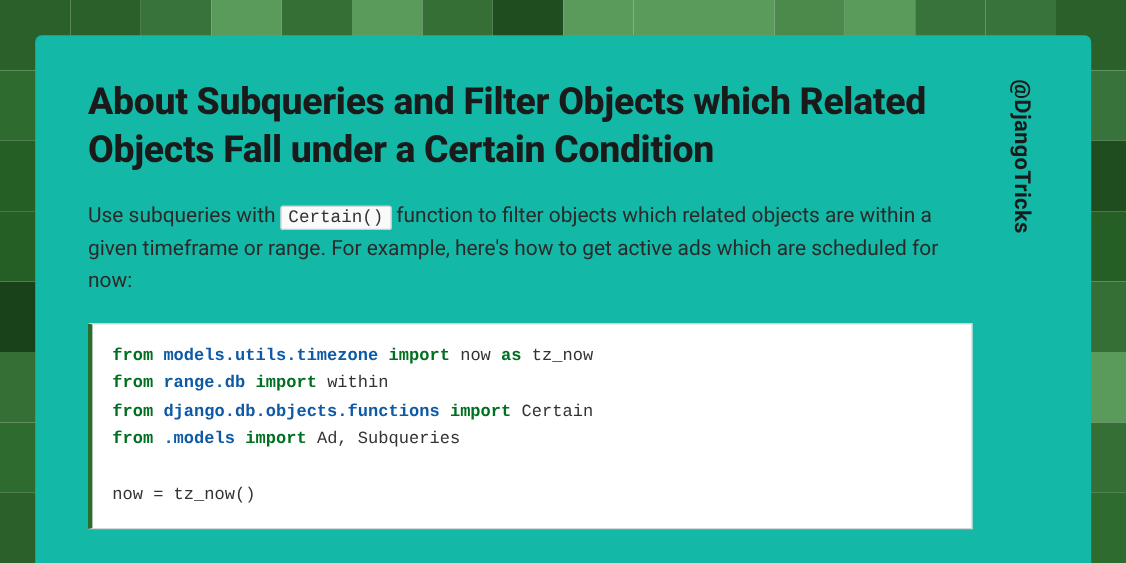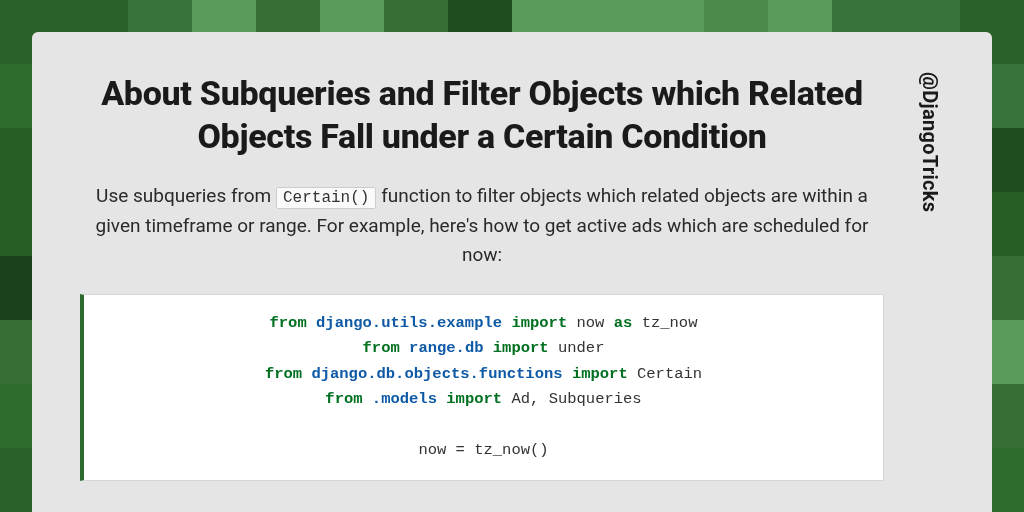--- a/index.html
+++ b/index.html
@@ -24,12 +24,11 @@
     top: 32px;
     right: 32px;
     bottom: 0;
-    background: #e5e5e5;
+    background: #14b8a6;
     border-radius: 6px 6px 0 0;
     padding: 40px 48px 0 48px;
     display: flex;
     gap: 32px;
-    text-align: center;
   }
   .main { flex: 1; min-width: 0; }
   h1 {

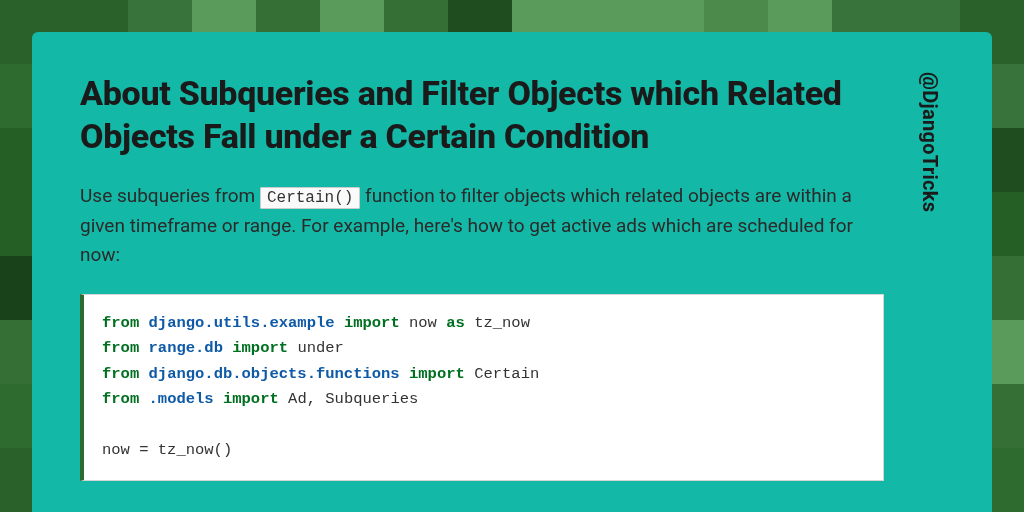--- a/index.html
+++ b/index.html
@@ -220,7 +220,7 @@
   <div class="main">
     <h1>About Subqueries and Filter Objects which Related Objects Fall under a Certain Condition</h1>
     <p class="desc">
-      <span>Use subqueries from </span><code class="inline-code">Certain()</code><span> function to filter objects which related objects are within a given timeframe or range. For example, here's how to get active ads which are scheduled for now:</span>
+      <span>Use subqueries with </span><code class="inline-code">Certain()</code><span> function to filter objects which related objects are within a given timeframe or range. For example, here's how to get active ads which are scheduled for now:</span>
     </p>
     <div class="codeblock"><span class="kw">from</span> <span class="mod">django.utils.example</span> <span class="kw">import</span> <span>now</span> <span class="kw">as</span> <span>tz_now</span>
 <span class="kw">from</span> <span class="mod">range.db</span> <span class="kw">import</span> <span>under</span>

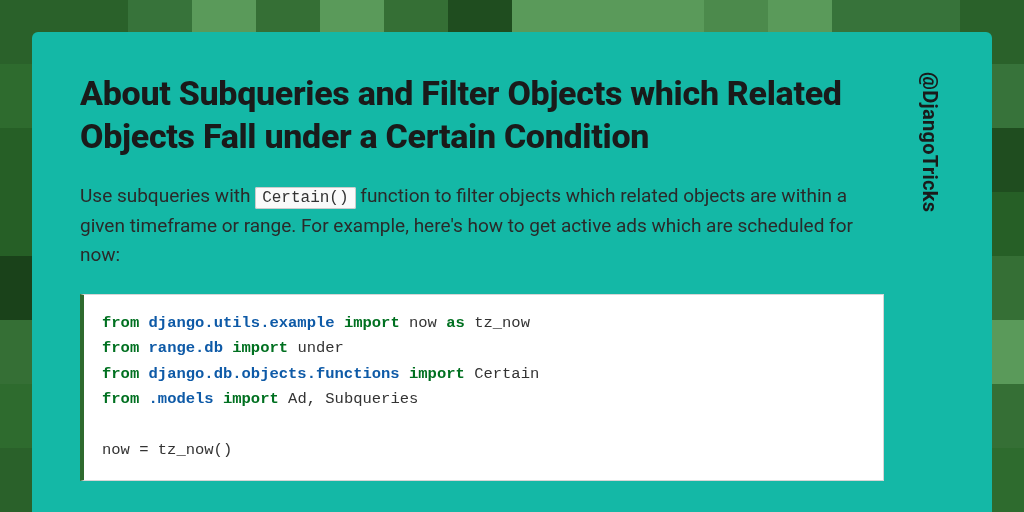--- a/index.html
+++ b/index.html
@@ -222,7 +222,7 @@
     <p class="desc">
       <span>Use subqueries with </span><code class="inline-code">Certain()</code><span> function to filter objects which related objects are within a given timeframe or range. For example, here's how to get active ads which are scheduled for now:</span>
     </p>
-    <div class="codeblock"><span class="kw">from</span> <span class="mod">django.utils.example</span> <span class="kw">import</span> <span>now</span> <span class="kw">as</span> <span>tz_now</span>
+    <div class="codeblock"><span class="kw">from</span> <span class="mod">models.utils.timezone</span> <span class="kw">import</span> <span>now</span> <span class="kw">as</span> <span>tz_now</span>
 <span class="kw">from</span> <span class="mod">range.db</span> <span class="kw">import</span> <span>under</span>
 <span class="kw">from</span> <span class="mod">django.db.objects.functions</span> <span class="kw">import</span> <span>Certain</span>
 <span class="kw">from</span> <span class="mod">.models</span> <span class="kw">import</span> <span>Ad, Subqueries</span>

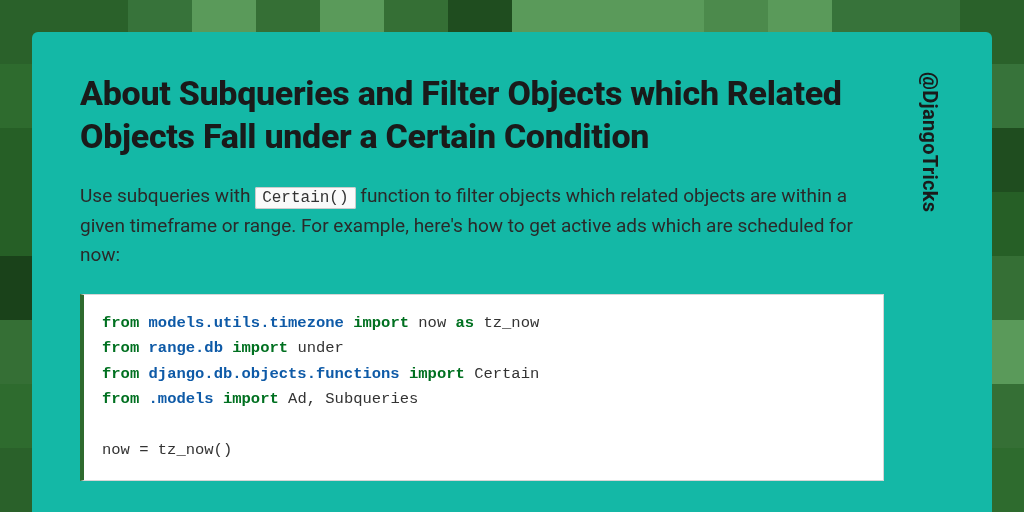--- a/index.html
+++ b/index.html
@@ -223,7 +223,7 @@
       <span>Use subqueries with </span><code class="inline-code">Certain()</code><span> function to filter objects which related objects are within a given timeframe or range. For example, here's how to get active ads which are scheduled for now:</span>
     </p>
     <div class="codeblock"><span class="kw">from</span> <span class="mod">models.utils.timezone</span> <span class="kw">import</span> <span>now</span> <span class="kw">as</span> <span>tz_now</span>
-<span class="kw">from</span> <span class="mod">range.db</span> <span class="kw">import</span> <span>under</span>
+<span class="kw">from</span> <span class="mod">range.db</span> <span class="kw">import</span> <span>within</span>
 <span class="kw">from</span> <span class="mod">django.db.objects.functions</span> <span class="kw">import</span> <span>Certain</span>
 <span class="kw">from</span> <span class="mod">.models</span> <span class="kw">import</span> <span>Ad, Subqueries</span>
 

